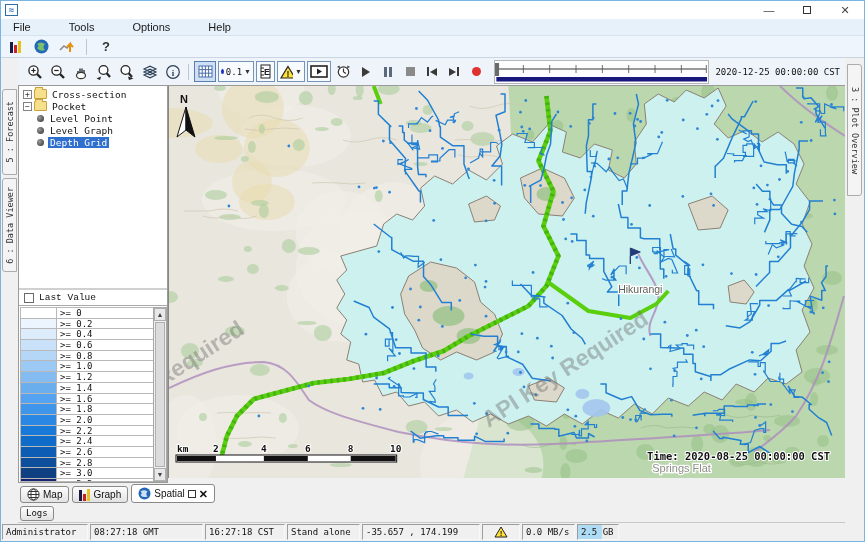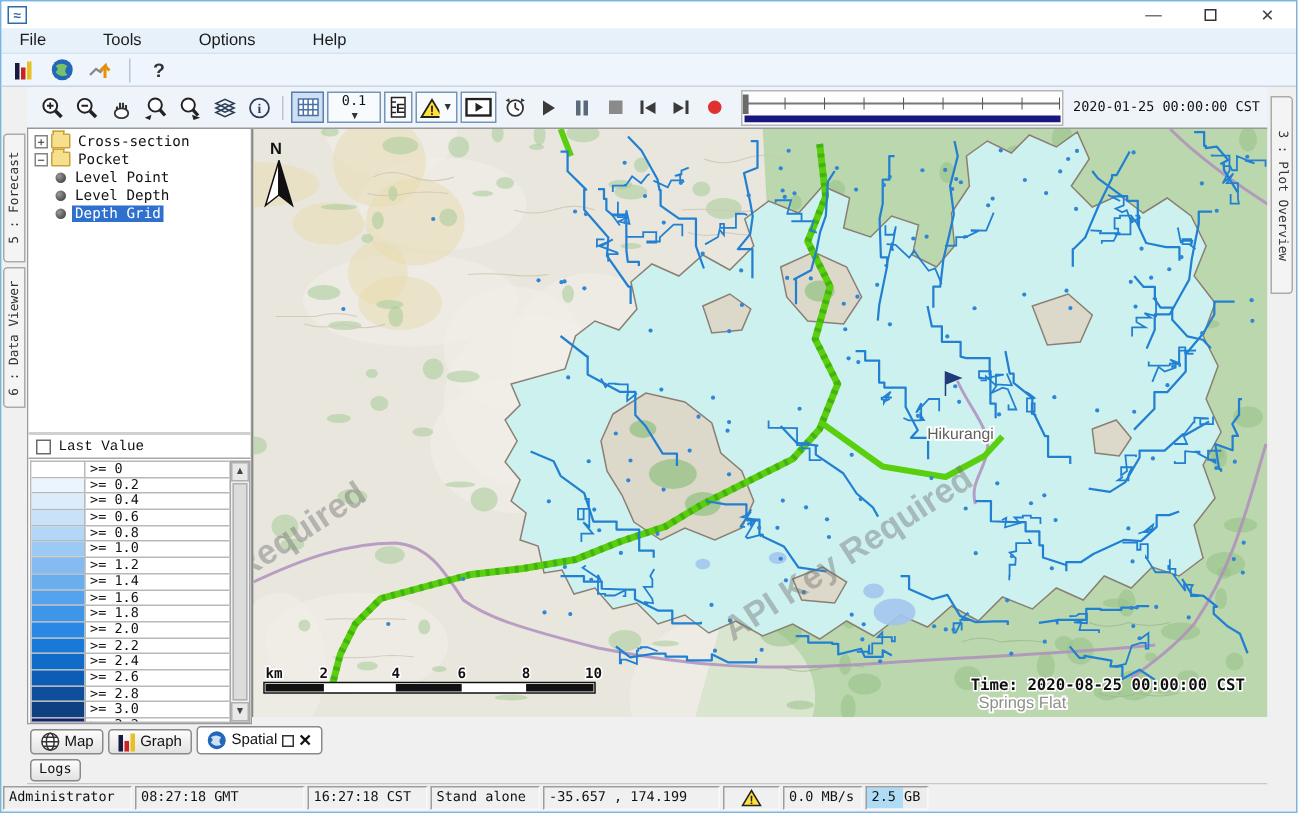--- a/index.html
+++ b/index.html
@@ -236,7 +236,7 @@
               <path d="M1,4.6 h13 M1,8.2 h13 M4.2,1 v11 M7.4,1 v11 M10.6,1 v11" stroke="#4a6fa5" stroke-width="1"></path>
             </svg>
         </div>
-        <div class="bbtn" style="width:36px;flex-direction:column;">
+        <div class="bbtn" style="width:36px;">
           <span class="bluedot"></span>
           <span class="thresh">0.1</span>
           <span class="drop">▼</span>

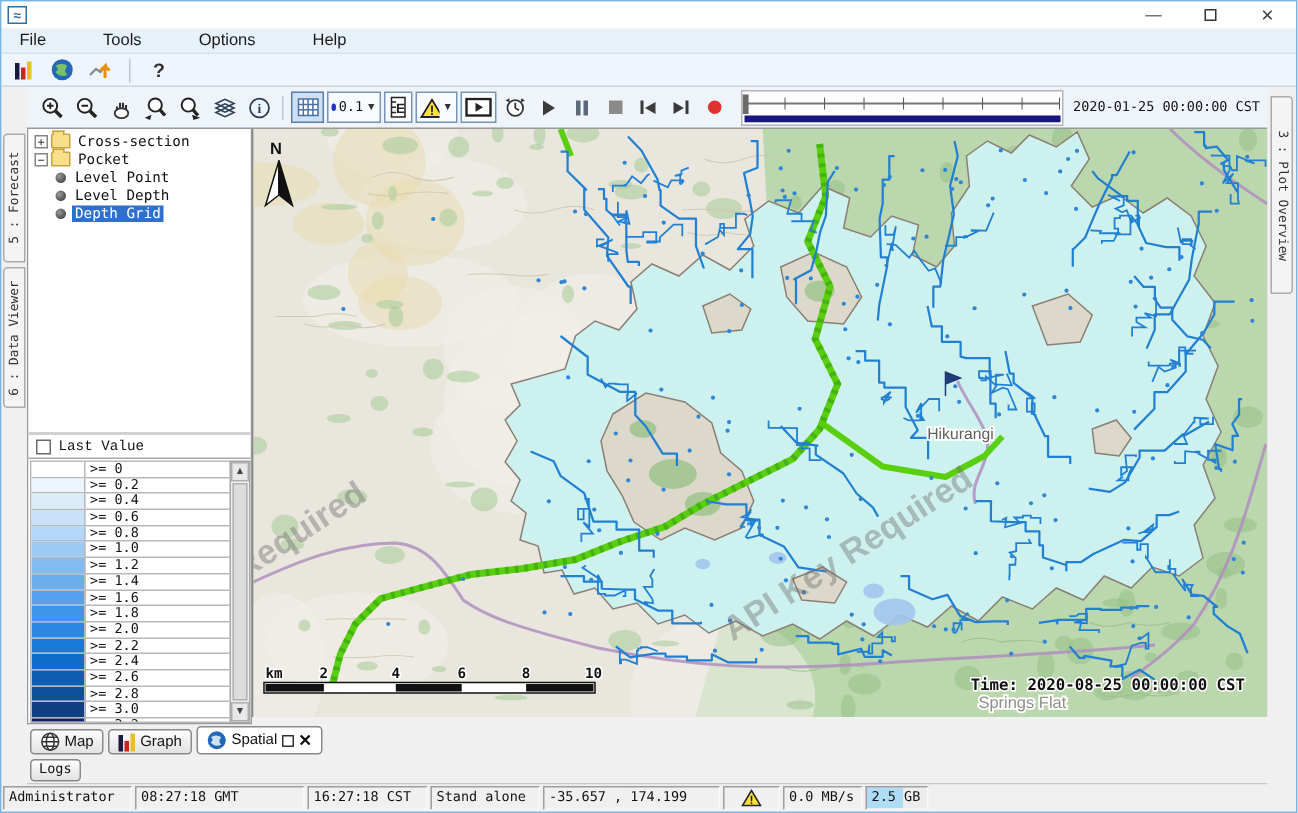--- a/index.html
+++ b/index.html
@@ -314,7 +314,7 @@
             <rect x="2" y="16" width="312" height="4.5" fill="#17177e"></rect>
           </svg>
         </div>
-        <div class="tl-date">2020-01-25 00:00:00 CST</div>
+        <div class="tl-date">2020-12-25 00:00:00 CST</div>
       </div>
 
       <div class="main">

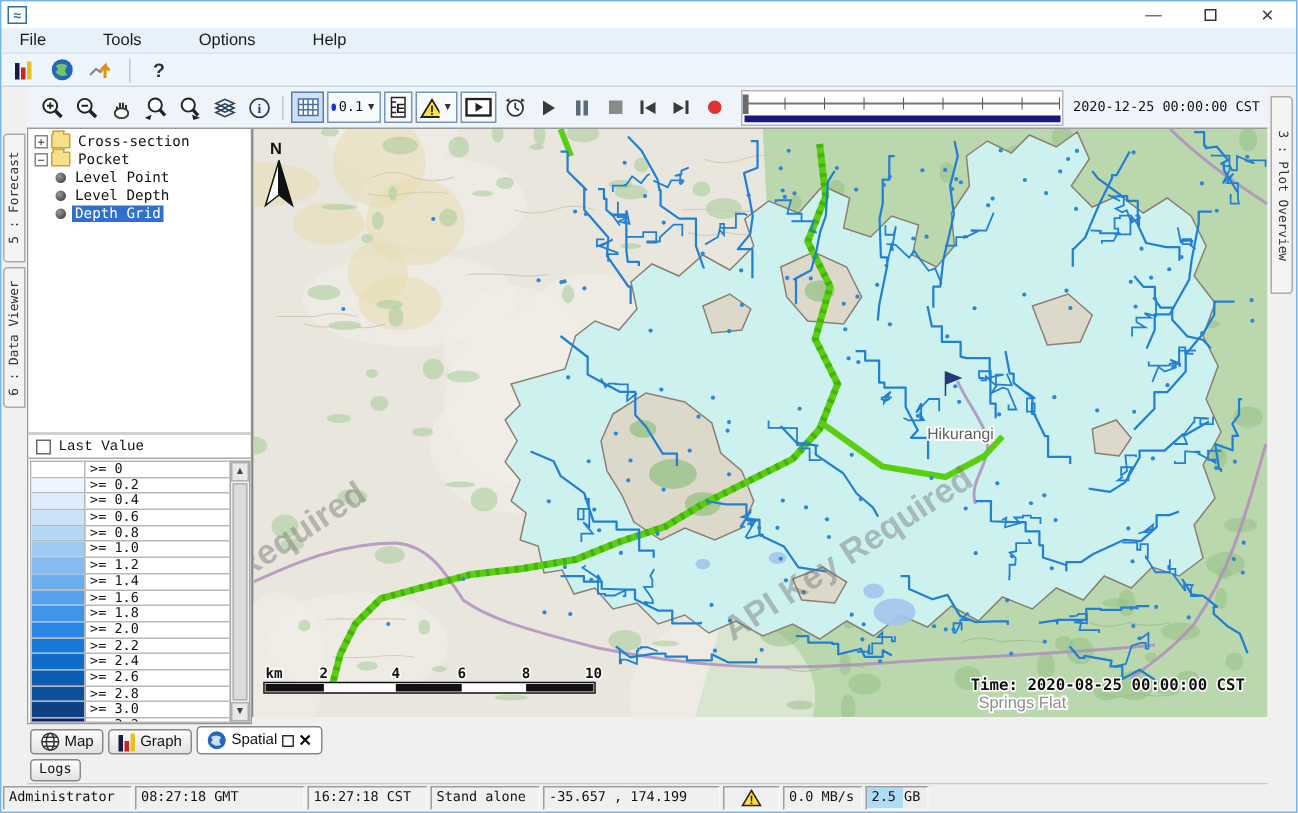--- a/index.html
+++ b/index.html
@@ -338,7 +338,7 @@
             <div class="trow">
               <span class="indent"></span>
                 <span class="bullet"></span>
-              <span class="tlabel">Level Depth</span>
+              <span class="tlabel">Level Graph</span>
             </div>
             <div class="trow">
               <span class="indent"></span>

